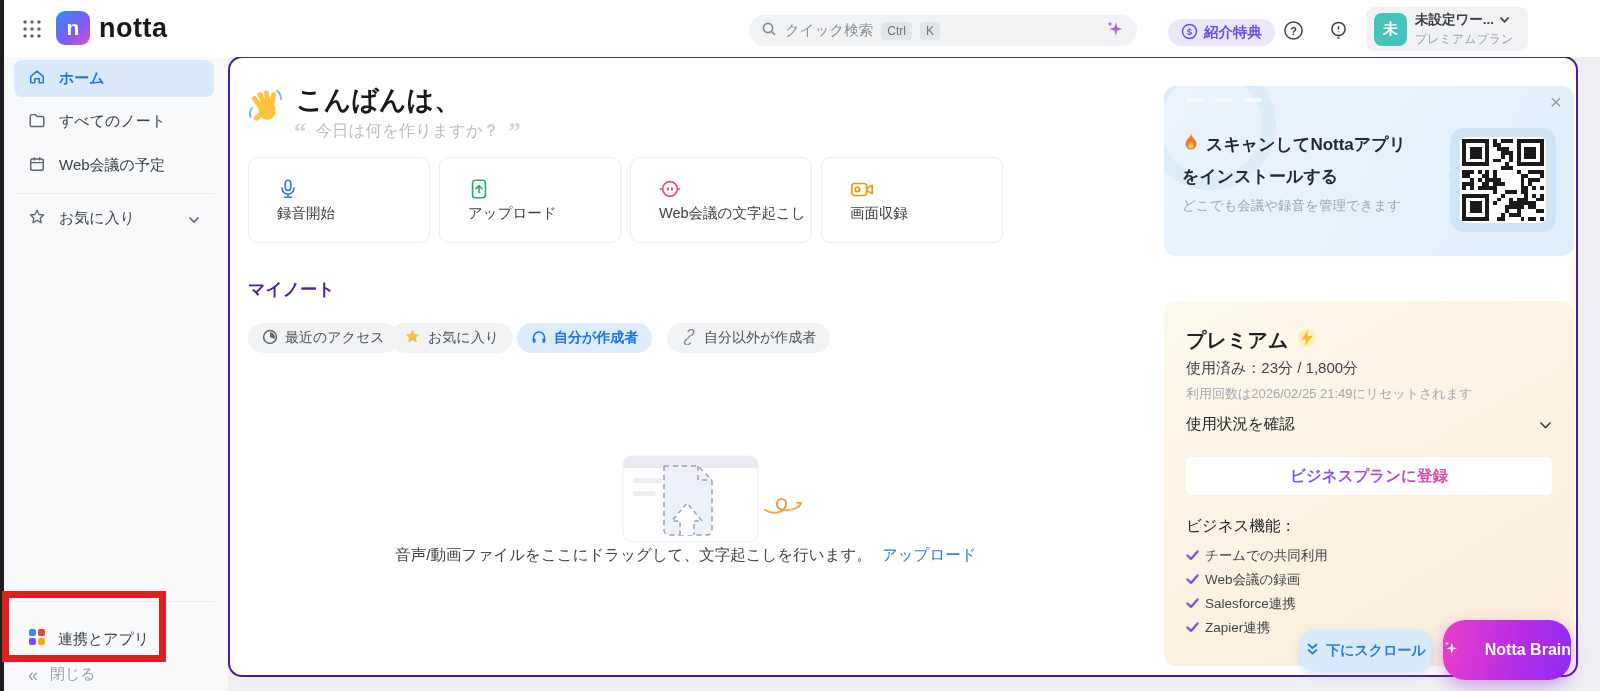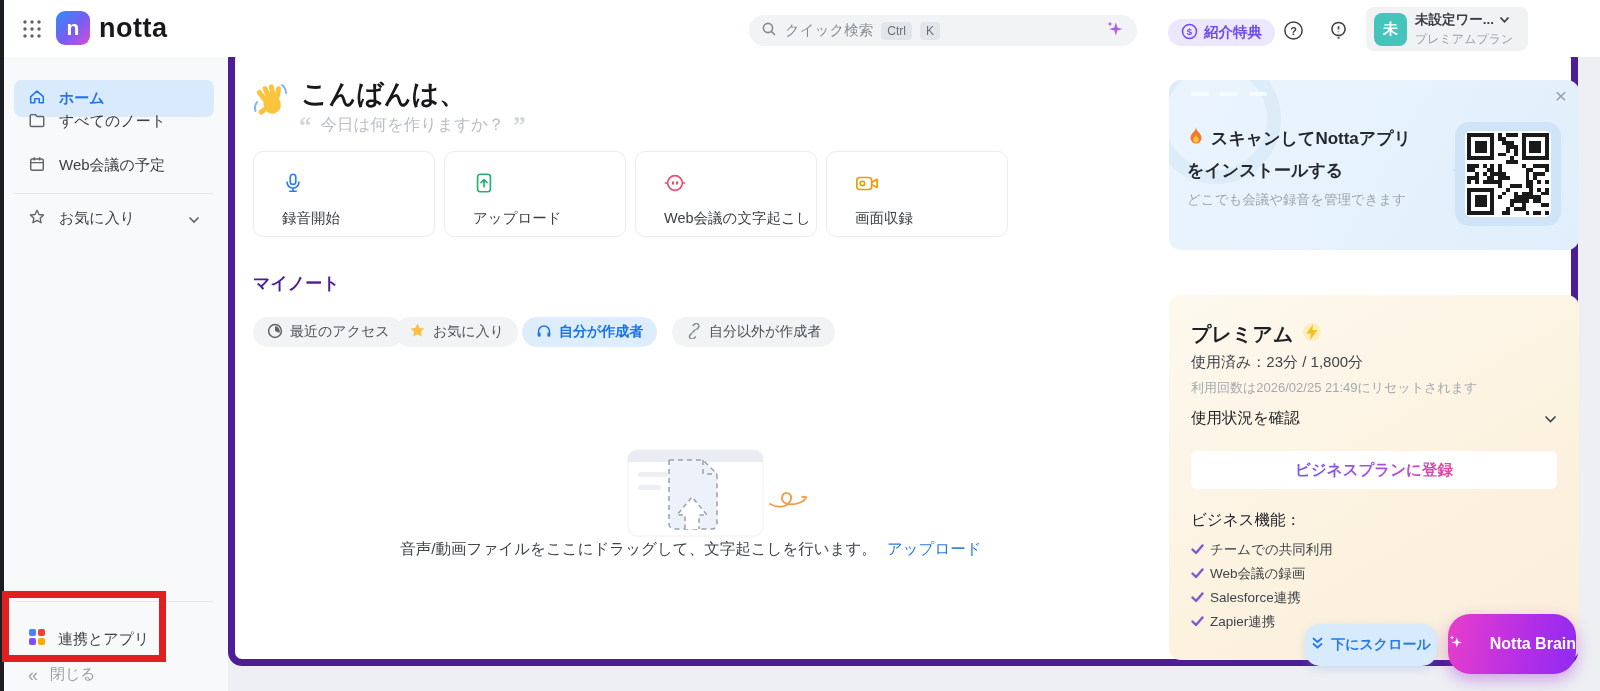--- a/index.html
+++ b/index.html
@@ -29,7 +29,7 @@
   
   .sidebar { position:absolute; left:4px; top:57px; width:224px; height:634px; background:#f8f9fb; z-index:4; }
   .nav-item { position:absolute; left:10px; width:200px; height:37px; border-radius:8px; display:flex; align-items:center; gap:13px; padding:0 14px; font-size:15px; color:#3c4043; cursor:pointer; }
-  .nav-item.active { background:#d9eafd; color:#2575e6; font-weight:600;margin-top:20px; }
+  .nav-item.active { background:#d9eafd; color:#2575e6; font-weight:600; }
   .nav-item .grow { flex:1; }
   .sb-divider { position:absolute; left:10px; width:200px; height:1px; background:#e8eaed; }
   .nav-bottom { position:absolute; left:10px; width:210px; display:flex; align-items:flex-end; gap:12px; padding:0 14px; font-size:15px; color:#3c4043; cursor:pointer; }

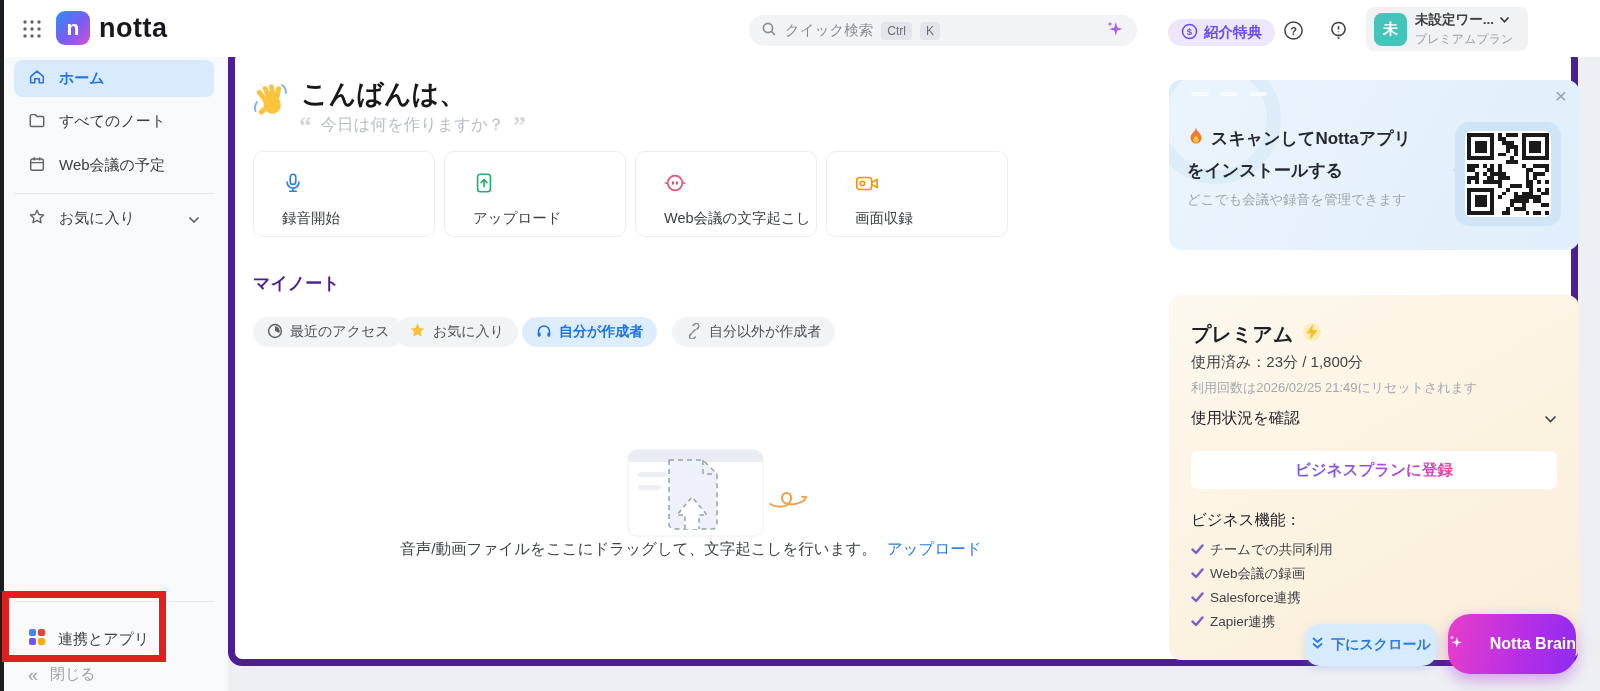--- a/index.html
+++ b/index.html
@@ -37,7 +37,7 @@
   .collapse .chev { font-size:18px; line-height:1; }
 
   
-  .main-card { position:absolute; left:228px; top:45px; width:1350px; height:621px; background:#fff; border:7px solid #4c1d95; border-radius:14px; z-index:3; }
+  .main-card { position:absolute; left:228px; top:56px; width:1350px; height:621px; background:#fff; border:2px solid #4c1d95; border-radius:14px; z-index:3; }
 
   .greeting { position:absolute; left:66px; top:24px; font-size:27px; font-weight:700; color:#17181c; }
   .wave { position:absolute; left:16px; top:28px; }

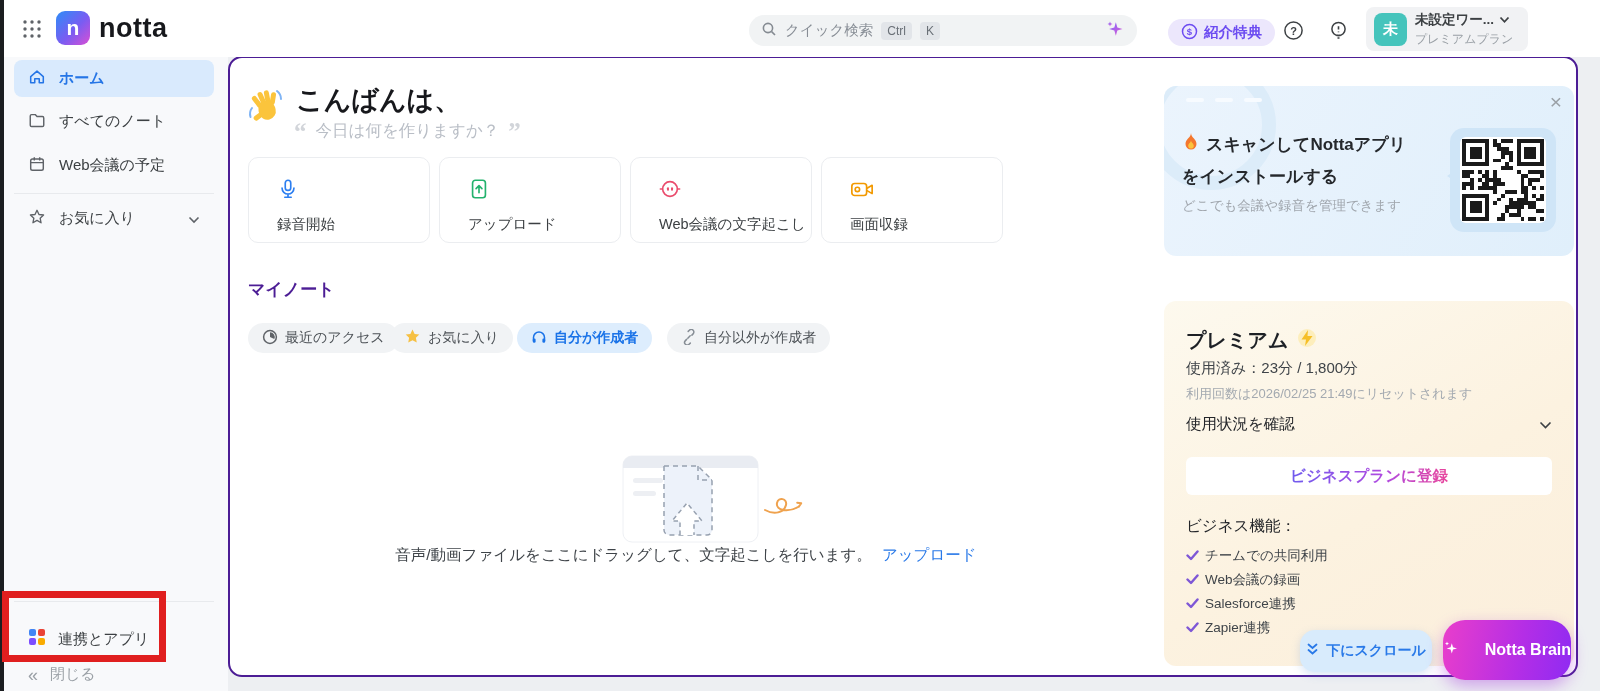--- a/index.html
+++ b/index.html
@@ -45,7 +45,7 @@
   .qmark { font-family:"Liberation Serif", serif; font-size:25px; font-weight:700; color:#d2d5da; line-height:0.6; }
 
   .action-card { position:absolute; top:99px; width:182px; height:86px; border:1px solid #ebedf0; border-radius:10px; background:#fff; padding:20px 0 0 28px; cursor:pointer; }
-  .action-label { display:block; margin-top:11px; font-size:14.5px; color:#3c4043; }
+  .action-label { display:block; font-size:14.5px; color:#3c4043; }
 
   .notes-title { position:absolute; left:18px; top:220px; font-size:17px; font-weight:700; color:#4c1d95; }
   .chip { position:absolute; top:265px; height:30px; border-radius:15px; background:#f1f3f5; color:#4d5257; font-size:14px; display:flex; align-items:center; gap:7px; padding:0 14px; cursor:pointer; white-space:nowrap; }

